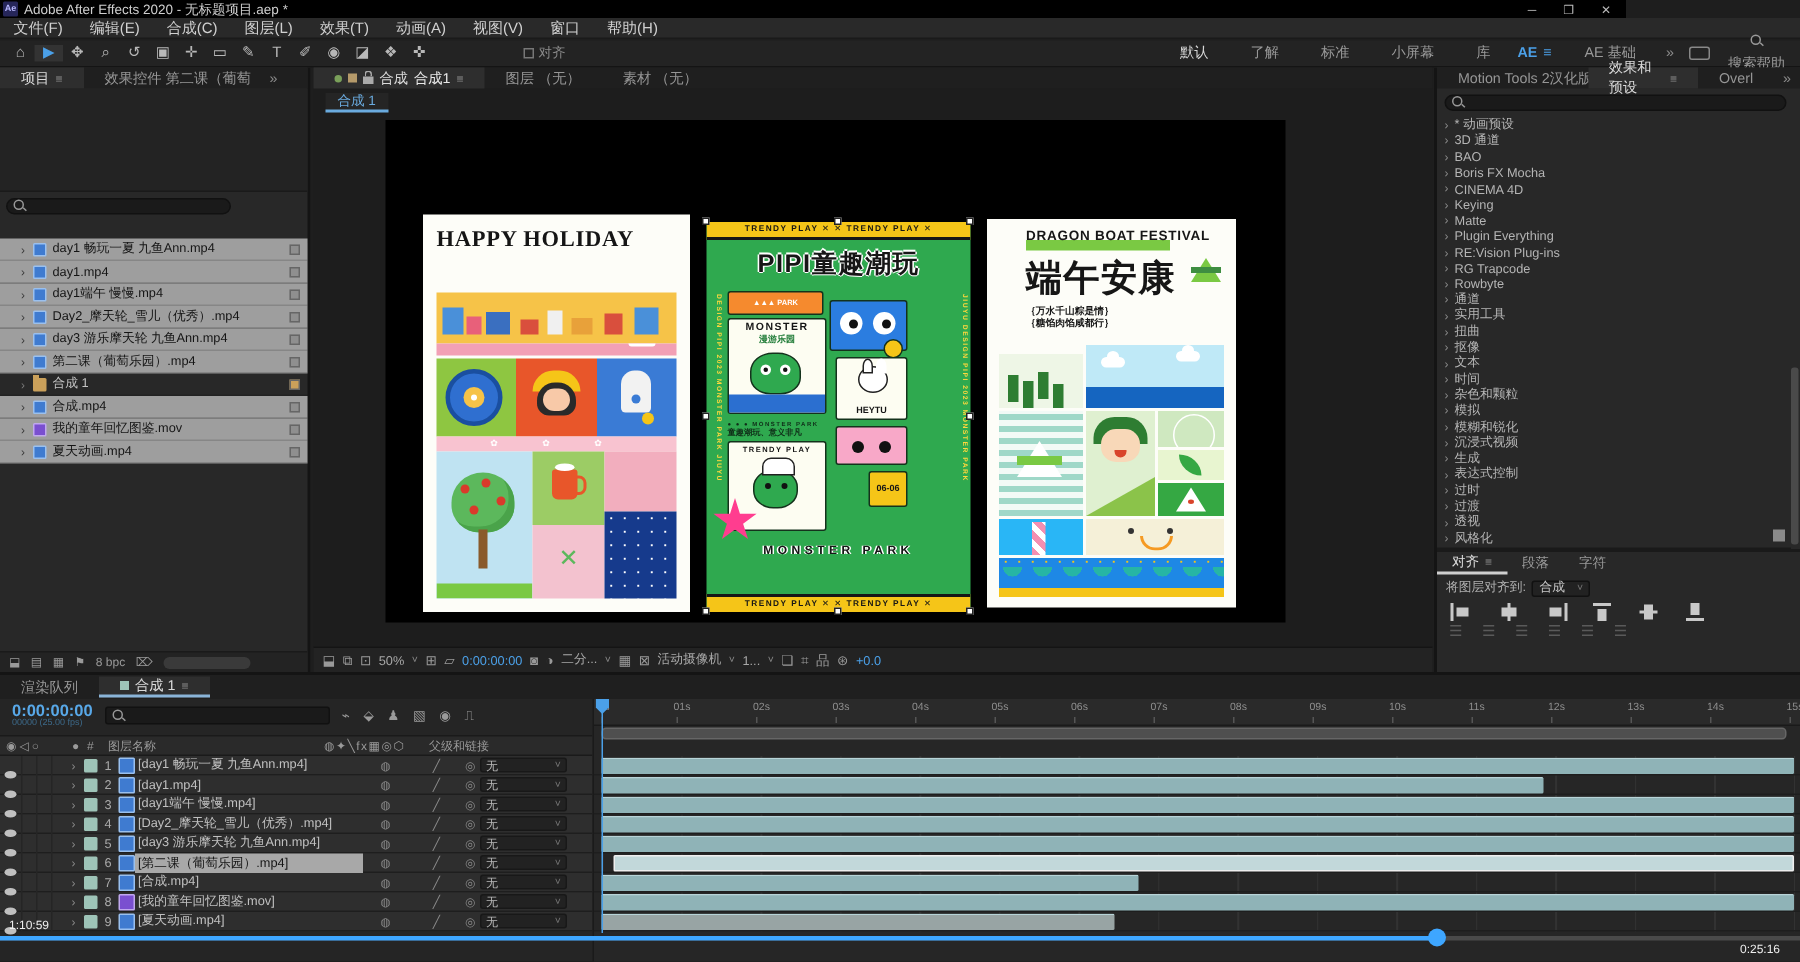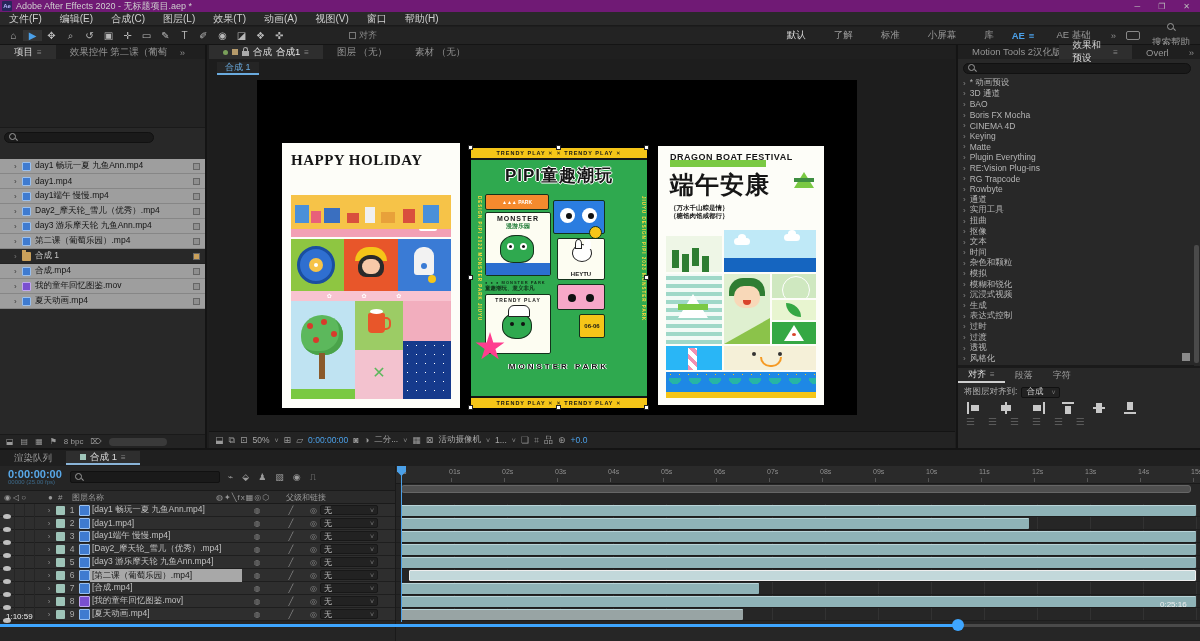--- a/index.html
+++ b/index.html
@@ -6,7 +6,7 @@
   html,body{width:1200px;height:641px;background:#1e1e1e;overflow:hidden;position:relative;color:#c8c8c8;}
   .abs{position:absolute;}
   
-  #titlebar{left:0;top:0;width:1200px;height:12px;background:#701a75;display:flex;align-items:center;font-size:9px;color:#cfcfcf;}
+  #titlebar{left:0;top:0;width:1084px;height:12px;background:#000000;display:flex;align-items:center;font-size:9px;color:#cfcfcf;}
   #appicon{width:10px;height:10px;margin:0 4px 0 2px;background:#26265a;color:#b8b8ff;font-size:6px;font-weight:bold;display:flex;align-items:center;justify-content:center;border-radius:1px;}
   #winbtns{margin-left:auto;display:flex;gap:18px;padding-right:10px;font-size:8px;color:#bbb;}
   

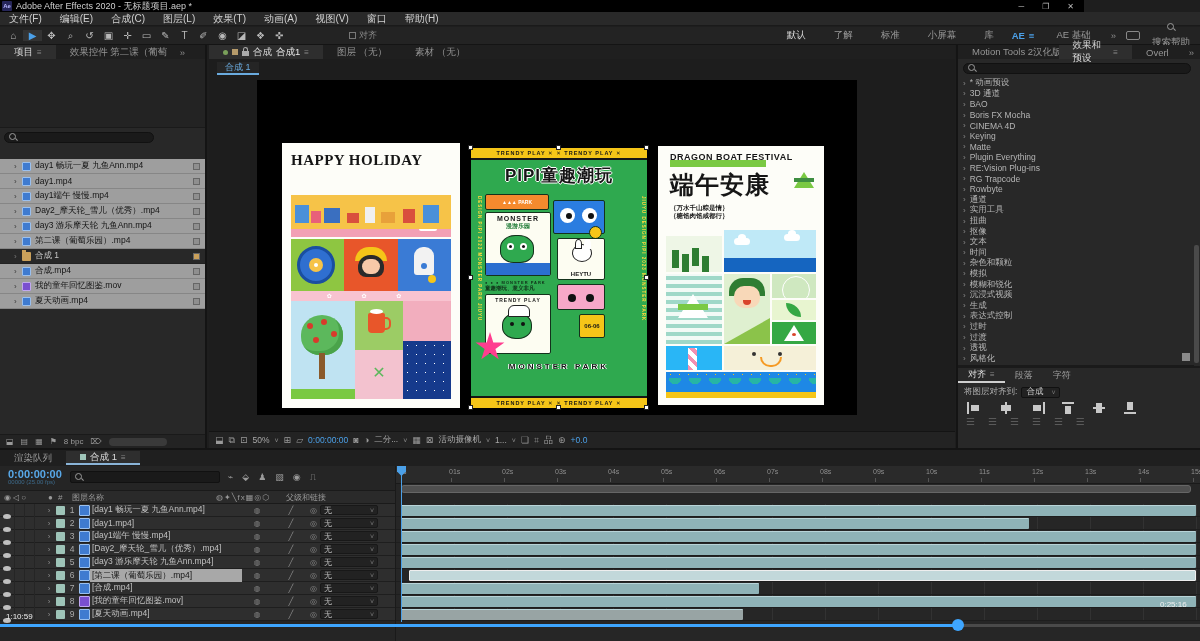--- a/index.html
+++ b/index.html
@@ -150,7 +150,7 @@
   #k-bottom{position:absolute;left:0;top:168px;width:152px;text-align:center;font-size:8px;font-weight:900;color:#161616;letter-spacing:3px;text-shadow:-1px 0 #fff,1px 0 #fff;}
   .hdl{position:absolute;width:5px;height:5px;background:#fff;border:1px solid #222;z-index:5;}
   
-  #p3{left:401px;top:66px;width:166px;height:259px;background:#fdfdf8;color:#161616;padding:6px 8px 0 12px;}
+  #p3{left:401px;top:66px;width:166px;height:259px;background:#fdfdf8;color:#161616;padding:6px 8px 0 26px;}
   #p3 .hd{font-size:9px;font-weight:900;letter-spacing:.5px;position:relative;z-index:1;}
   #p3 .hbar{width:96px;height:7px;background:#7ac943;margin-top:-2px;}
   #p3 .t{font-size:24px;font-weight:900;letter-spacing:1px;margin-top:2px;}

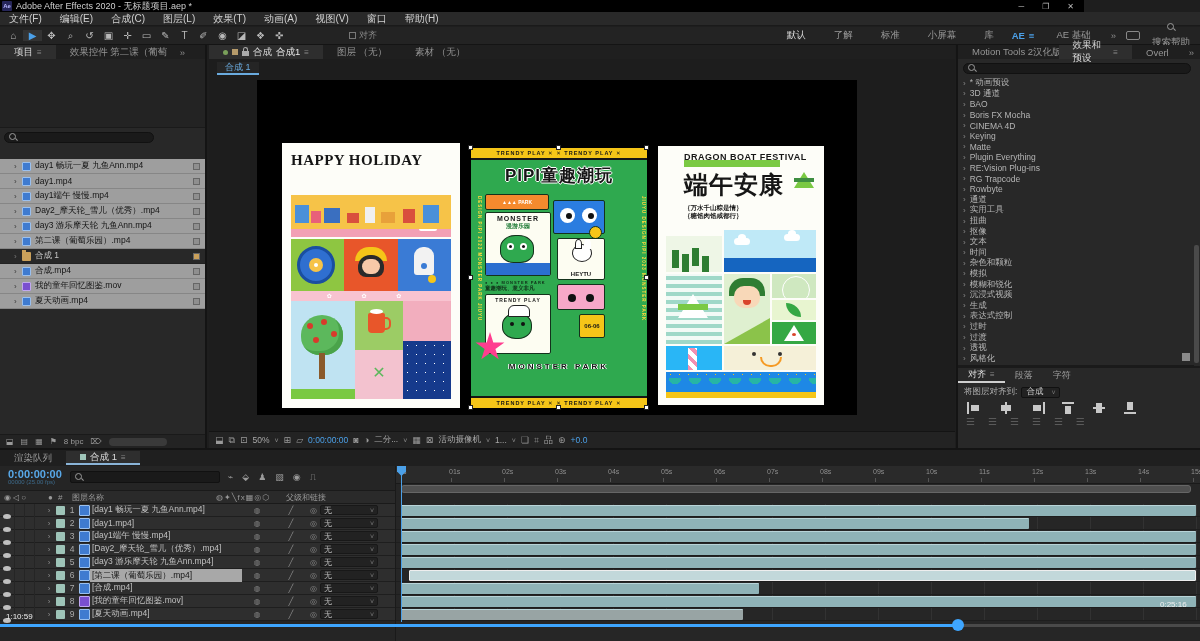--- a/index.html
+++ b/index.html
@@ -261,7 +261,7 @@
   #ovl-fill{left:0;top:624px;width:958px;height:3px;background:#3ea6ff;z-index:10;}
   #ovl-knob{left:952px;top:619px;width:12px;height:12px;border-radius:50%;background:#3ea6ff;z-index:11;}
   #ovl-cur{left:6px;top:612px;font-size:8px;color:#eee;z-index:11;}
-  #ovl-rem{left:1160px;top:600px;font-size:8px;color:#eee;z-index:11;}
+  #ovl-rem{left:1160px;top:628px;font-size:8px;color:#eee;z-index:11;}
 </style>
 </head>
 <body>

